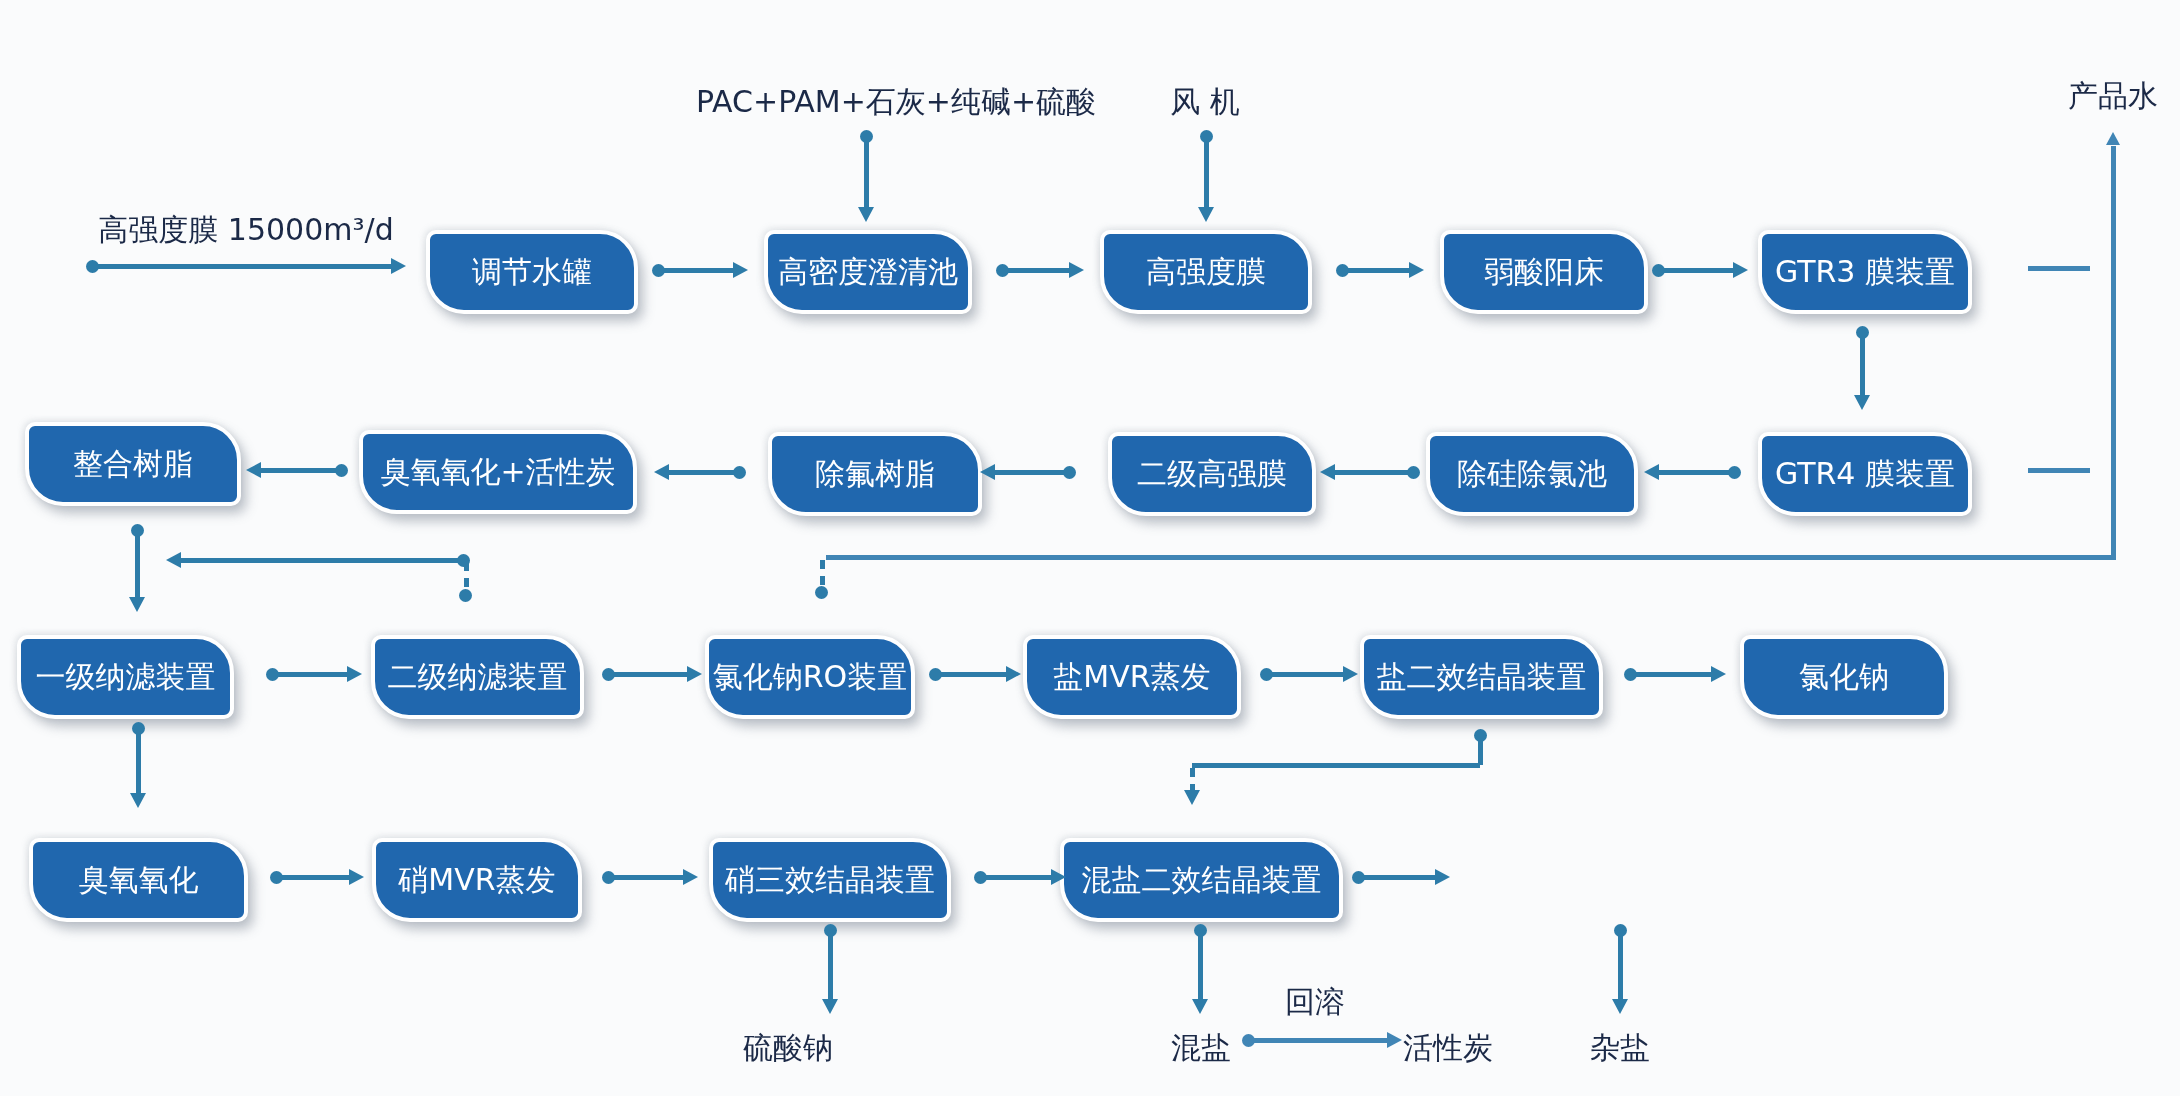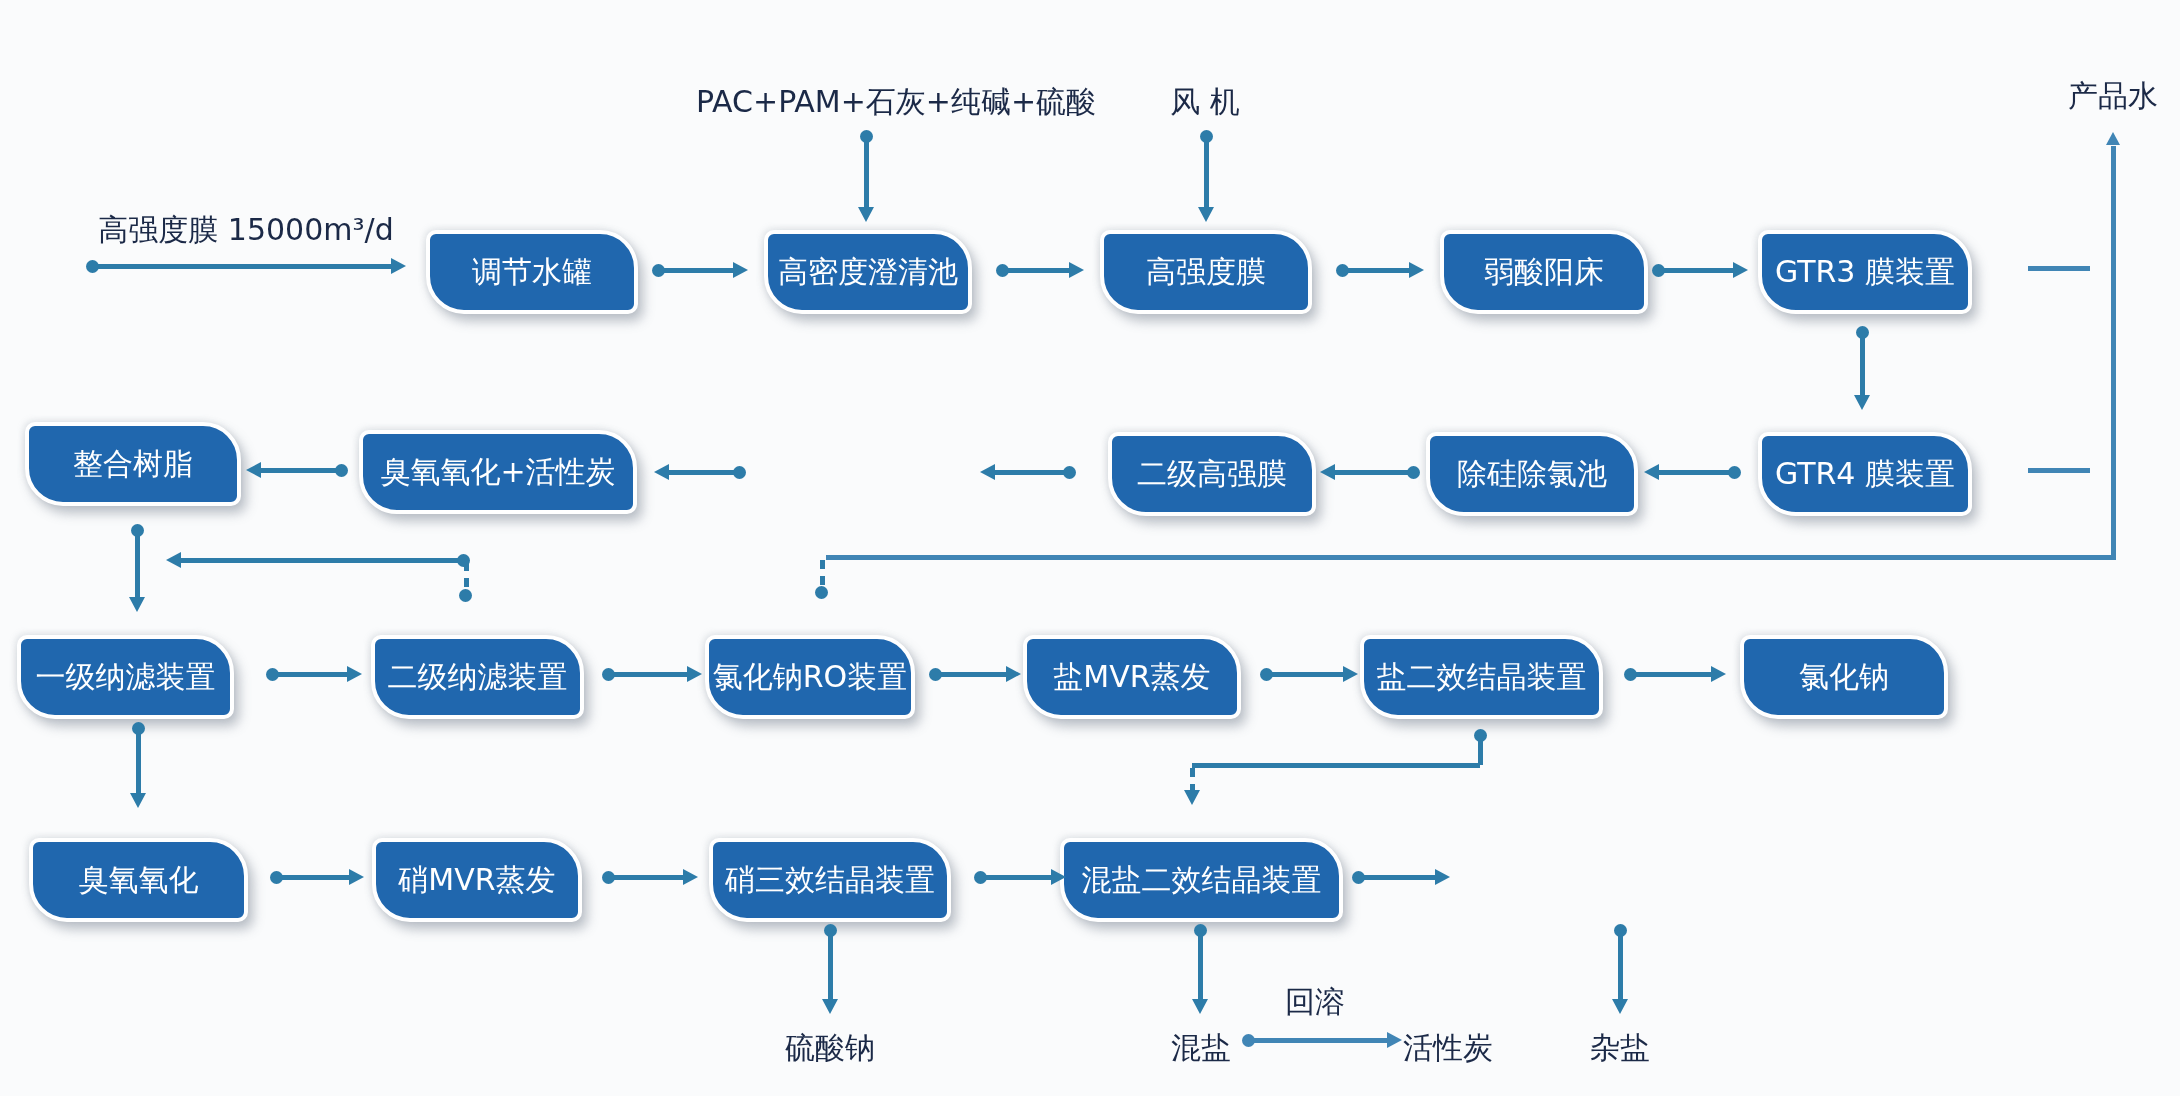--- a/index.html
+++ b/index.html
@@ -75,6 +75,7 @@
   <div class="node" style="left:1758px;top:432px;width:214px">GTR4 膜装置</div>
   <div class="node" style="left:1426px;top:432px;width:212px">除硅除氯池</div>
   <div class="node" style="left:1108px;top:432px;width:208px">二级高强膜</div>
+  <div class="node" style="left:768px;top:432px;width:214px">除氟树脂</div>
   <div class="node" style="left:359px;top:430px;width:278px">臭氧氧化+活性炭</div>
   <div class="node" style="left:25px;top:422px;width:216px">整合树脂</div>
 

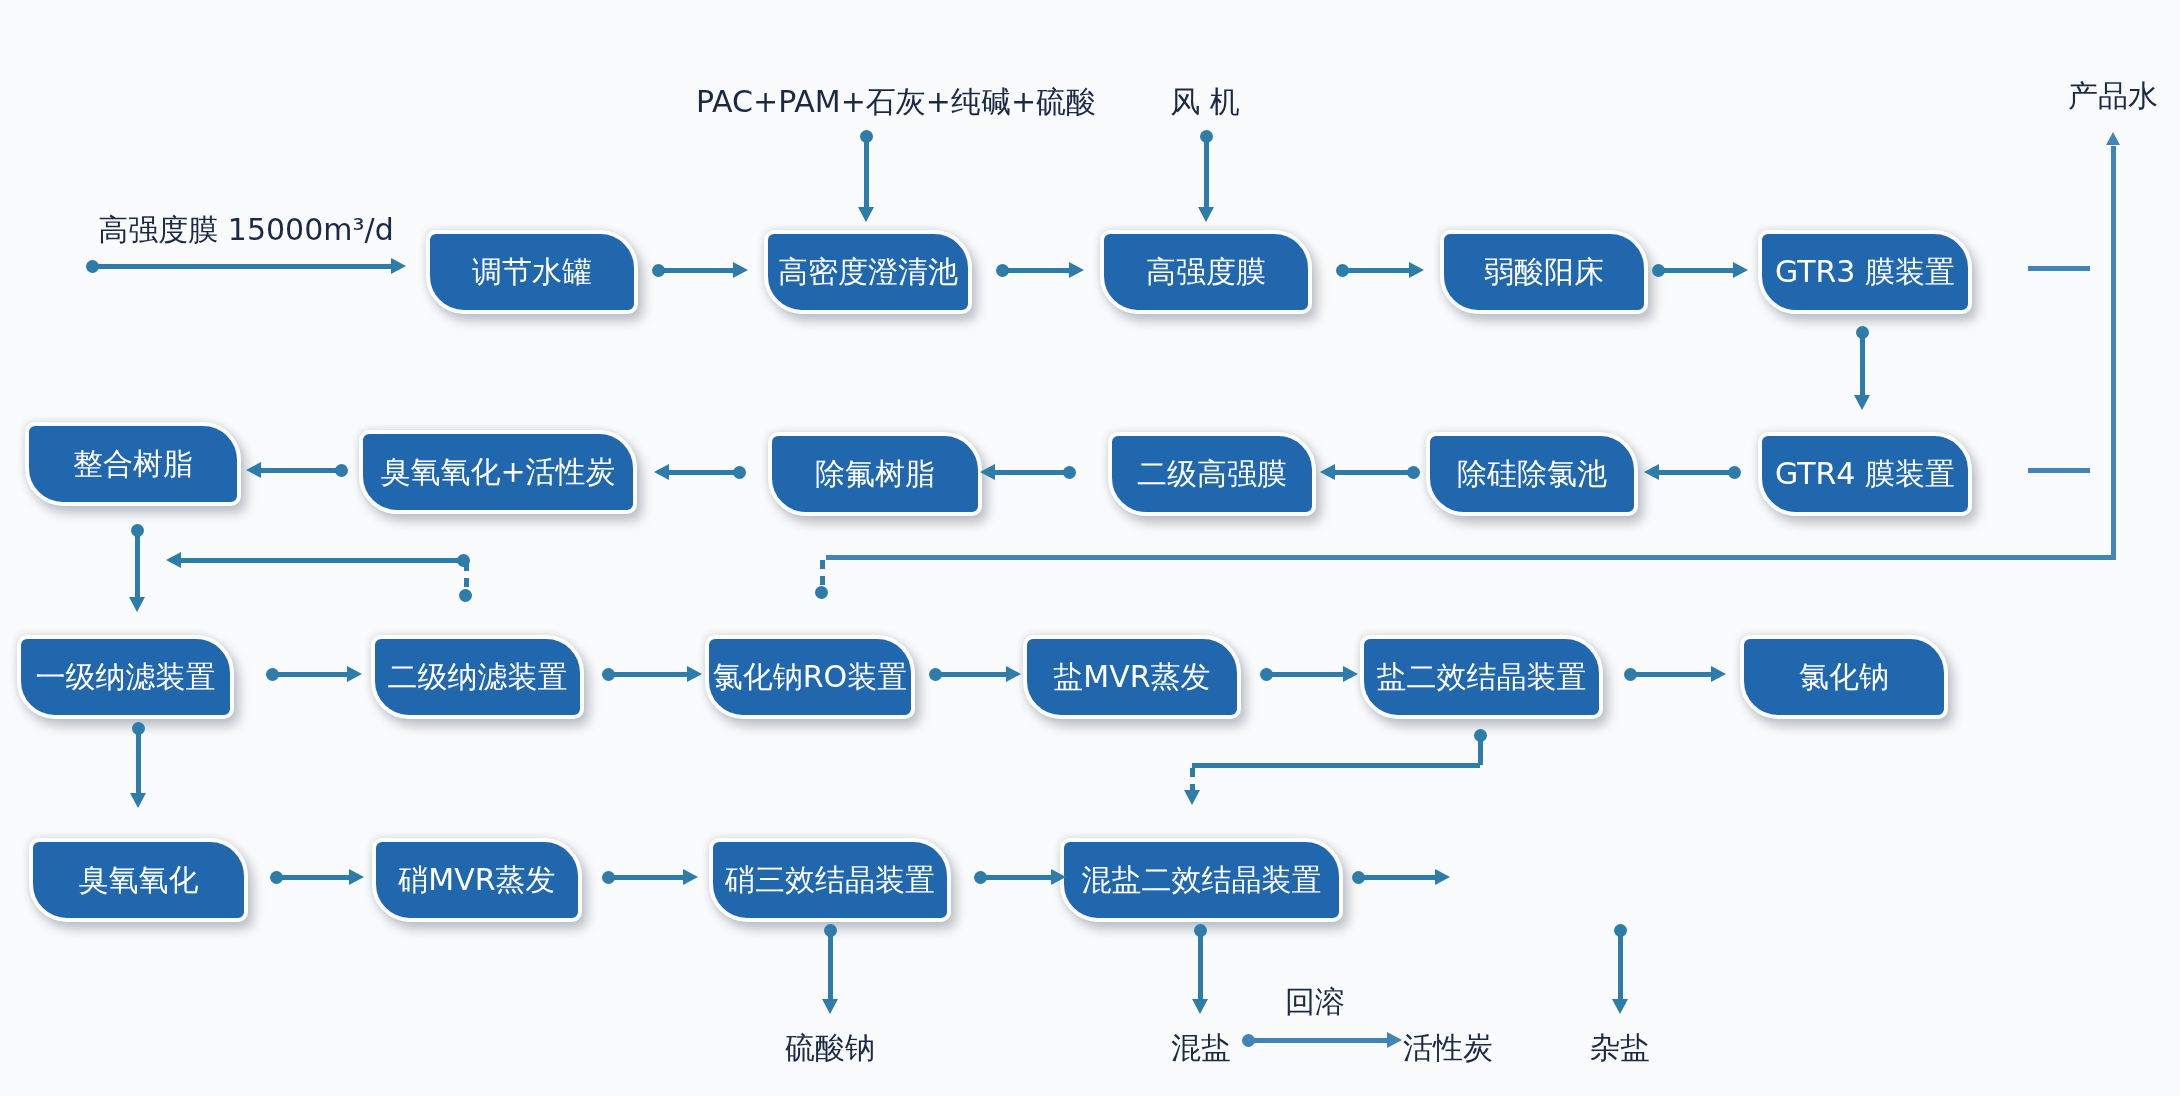--- a/index.html
+++ b/index.html
@@ -95,7 +95,7 @@
   <div class="lbl" style="left:896px;top:82px">PAC+PAM+石灰+纯碱+硫酸</div>
   <div class="lbl" style="left:1205px;top:82px">风 机</div>
   <div class="lbl" style="left:2113px;top:76px">产品水</div>
-  <div class="lbl" style="left:830px;top:1028px">硫酸钠</div>
+  <div class="lbl" style="left:788px;top:1028px">硫酸钠</div>
   <div class="lbl" style="left:1201px;top:1028px">混盐</div>
   <div class="lbl" style="left:1315px;top:982px">回溶</div>
   <div class="lbl" style="left:1448px;top:1028px">活性炭</div>

